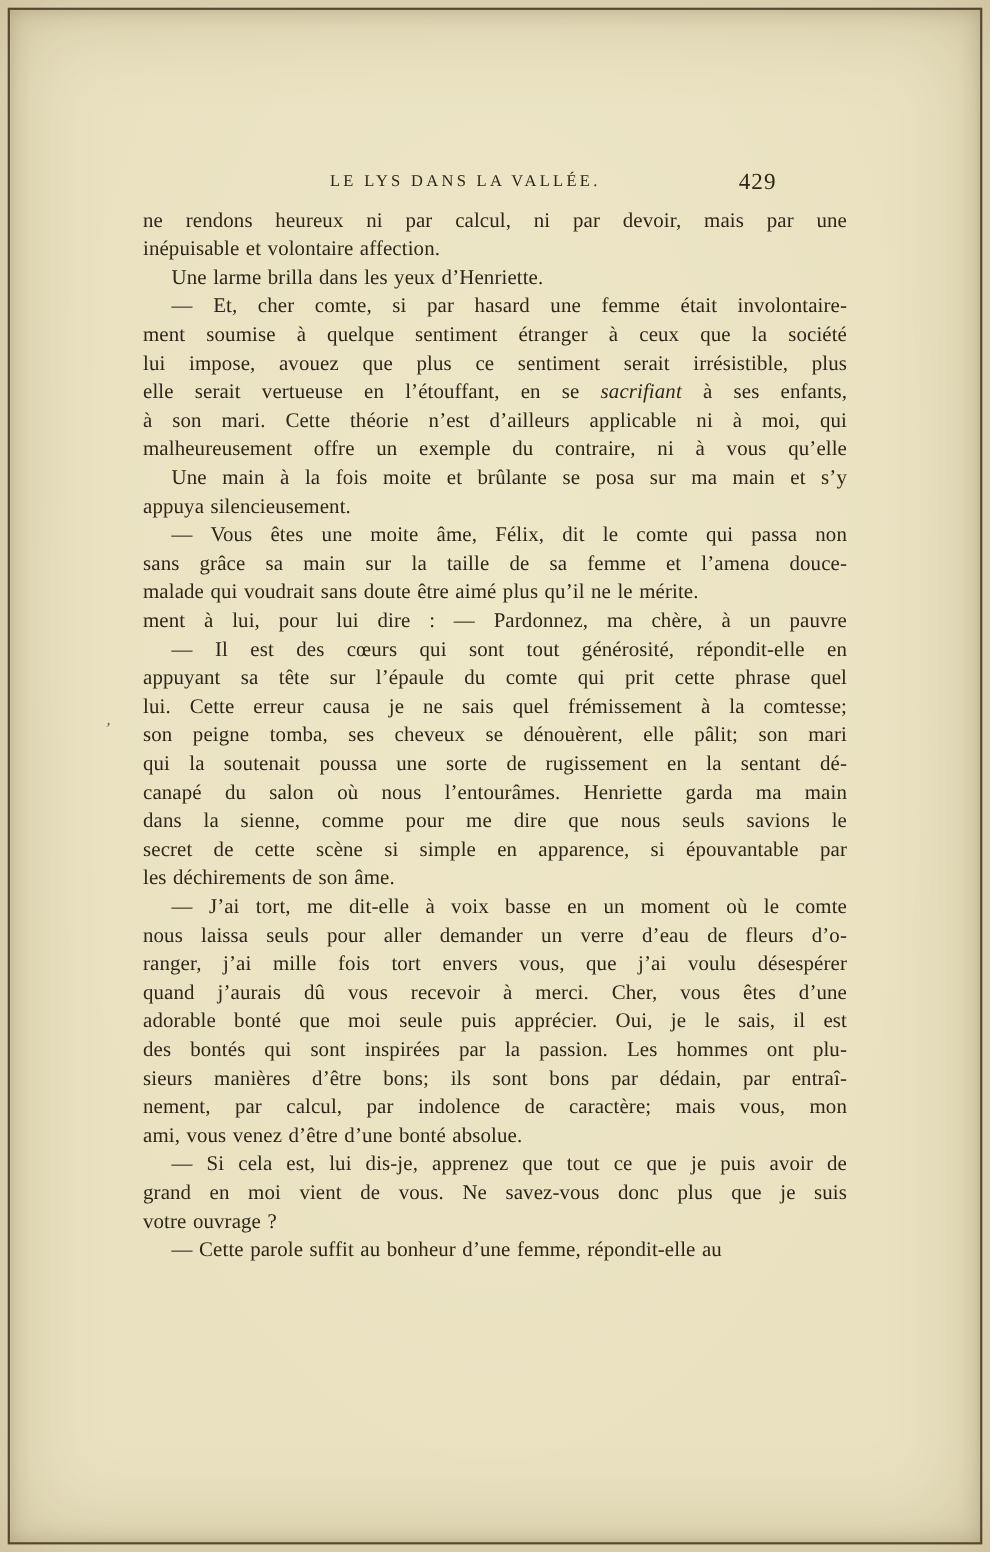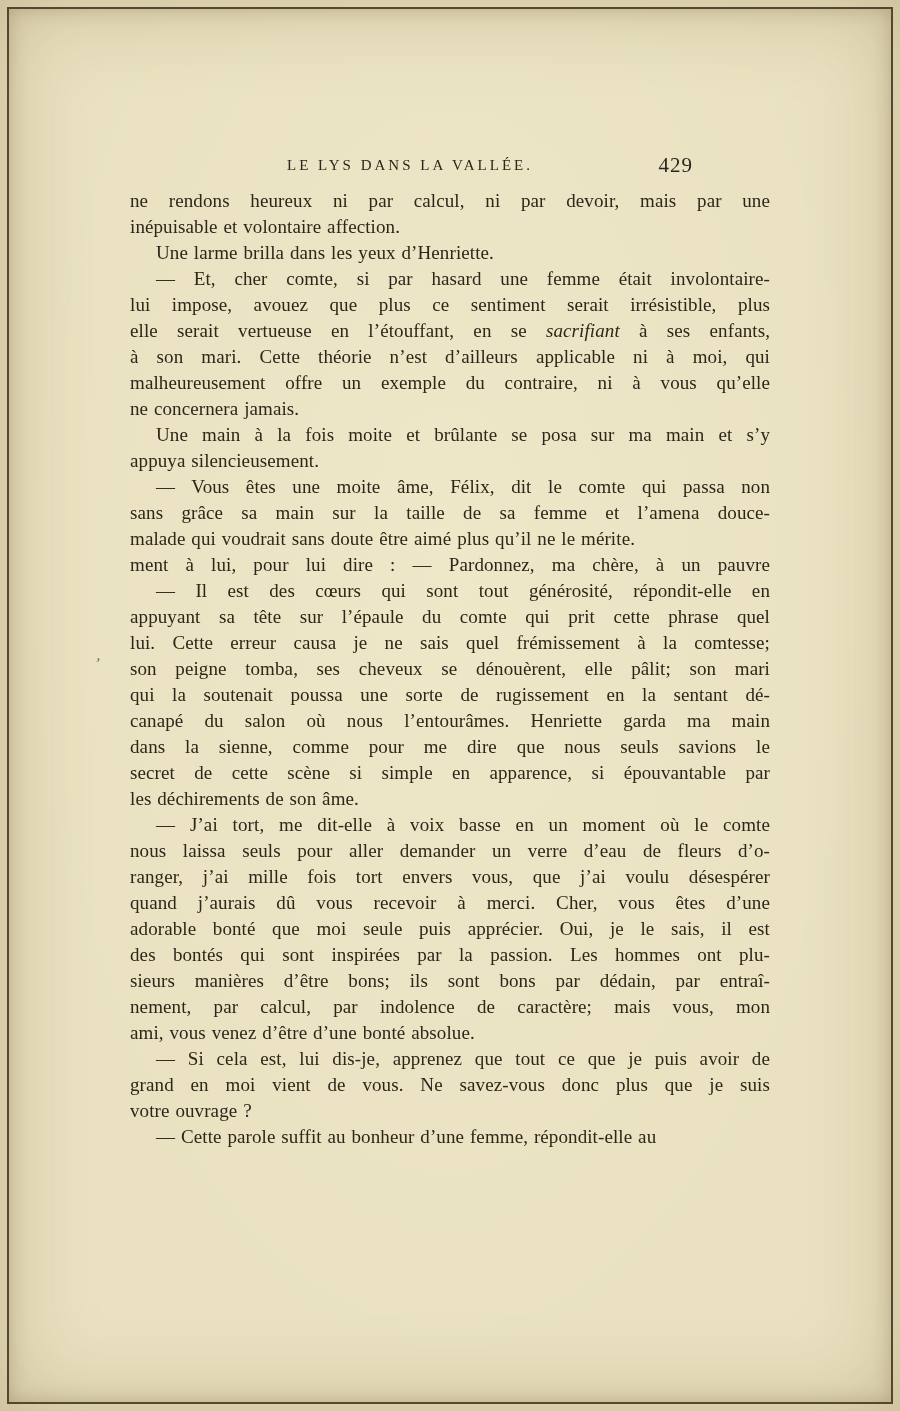--- a/index.html
+++ b/index.html
@@ -32,7 +32,7 @@
   }
   .header{
     position:absolute;
-    left:123px;top:153px;width:640px;
+    left:136px;top:153px;width:640px;
     height:26px;
     text-align:right;
   }

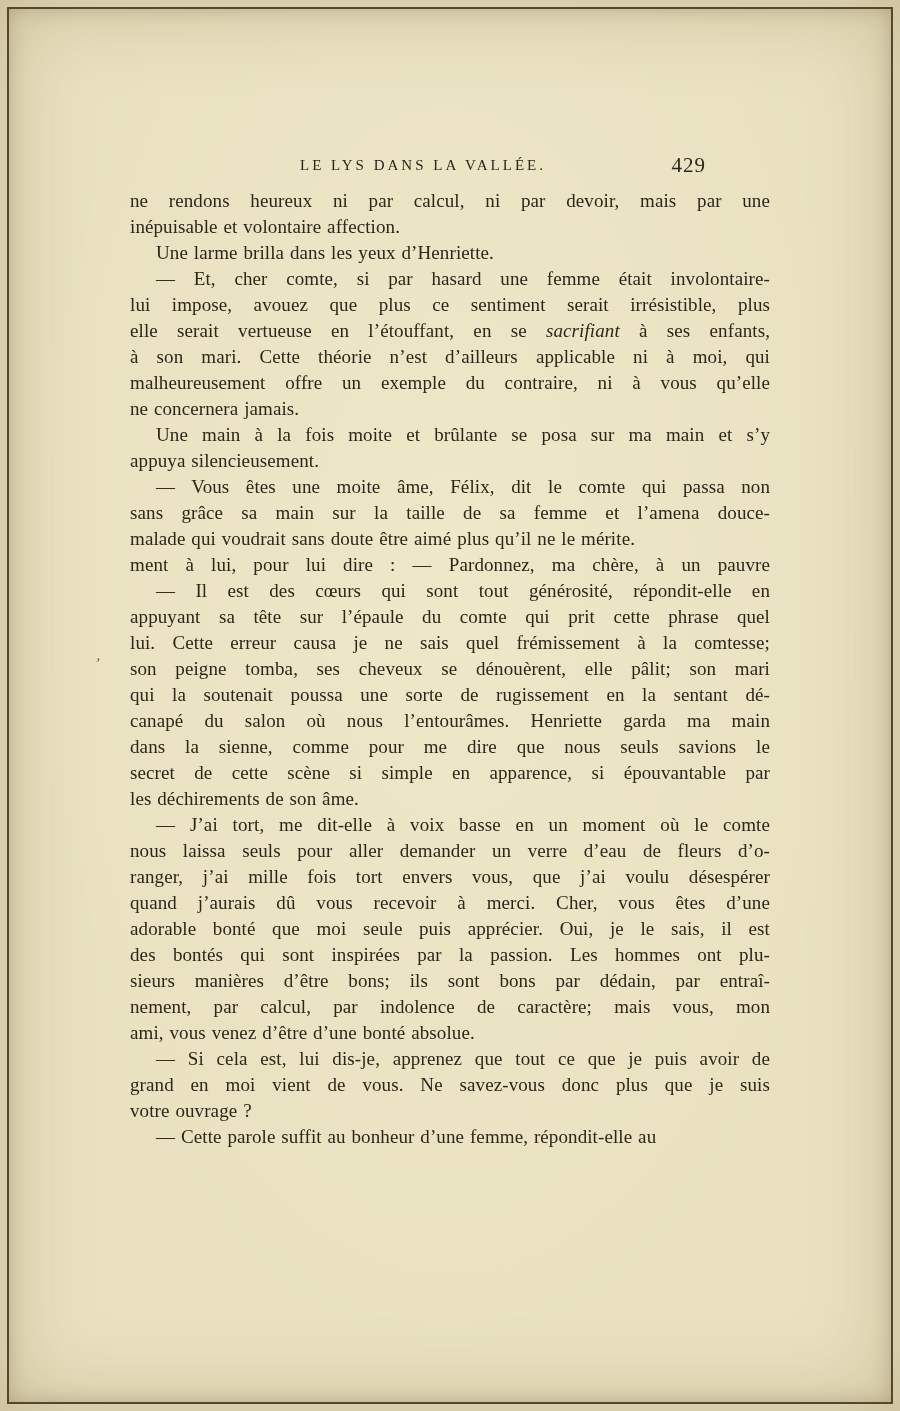--- a/index.html
+++ b/index.html
@@ -102,6 +102,7 @@
       </div>
       <div class="para indent">
         <div class="line j">— Et, cher comte, si par hasard une femme était involontaire-</div>
+        <div class="line j">ment soumise à quelque sentiment étranger à ceux que la société</div>
         <div class="line j">lui impose, avouez que plus ce sentiment serait irrésistible, plus</div>
         <div class="line j">elle serait vertueuse en l’étouffant, en se <i>sacrifiant</i> à ses enfants,</div>
         <div class="line j">à son mari. Cette théorie n’est d’ailleurs applicable ni à moi, qui</div>

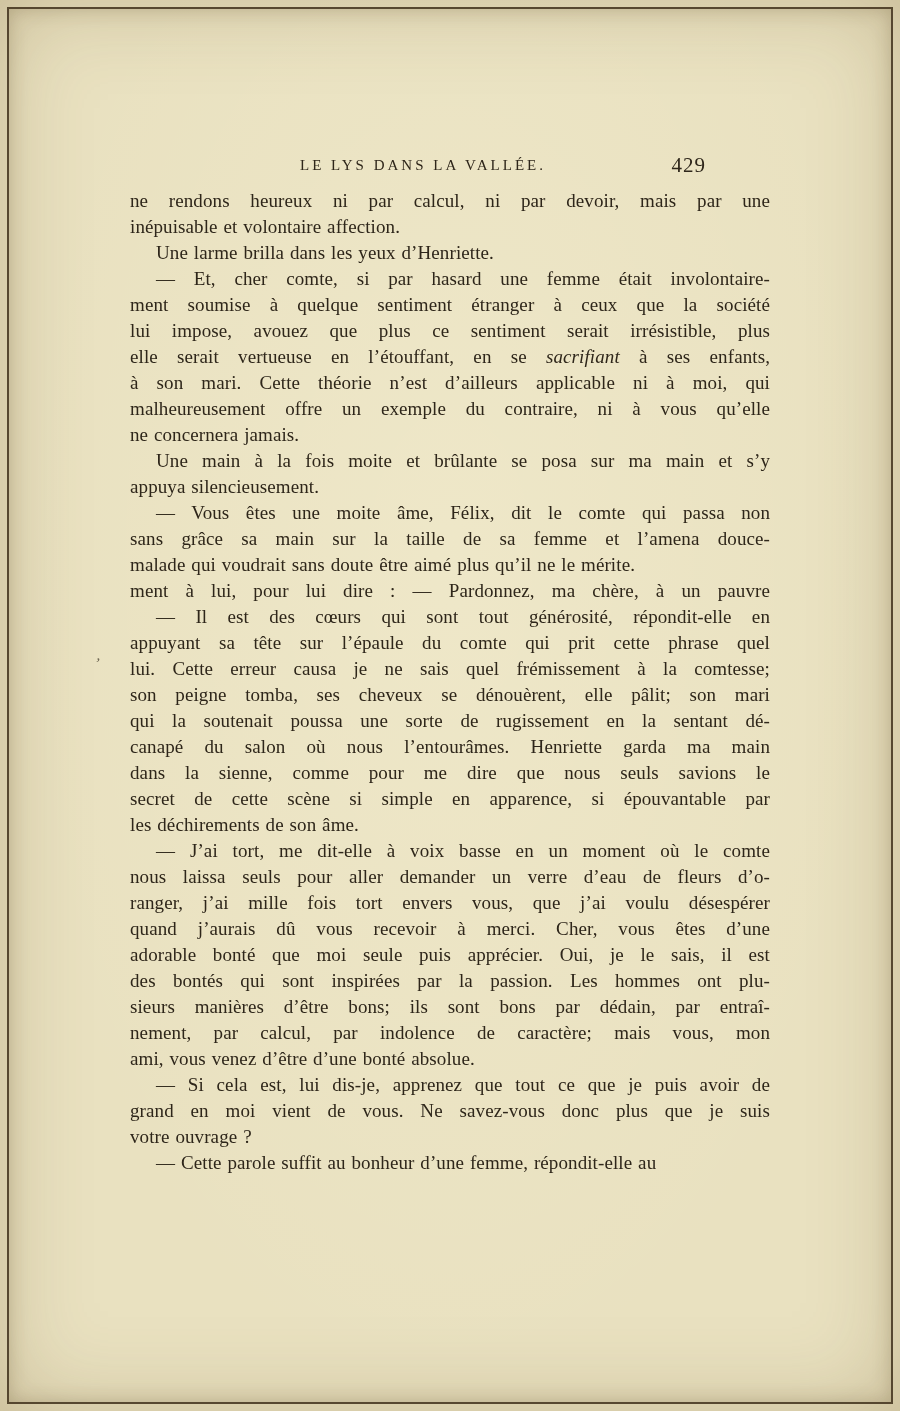--- a/index.html
+++ b/index.html
@@ -107,7 +107,6 @@
         <div class="line j">elle serait vertueuse en l’étouffant, en se <i>sacrifiant</i> à ses enfants,</div>
         <div class="line j">à son mari. Cette théorie n’est d’ailleurs applicable ni à moi, qui</div>
         <div class="line j">malheureusement offre un exemple du contraire, ni à vous qu’elle</div>
-        <div class="line">ne concernera jamais.</div>
       </div>
       <div class="para indent">
         <div class="line j">Une main à la fois moite et brûlante se posa sur ma main et s’y</div>

